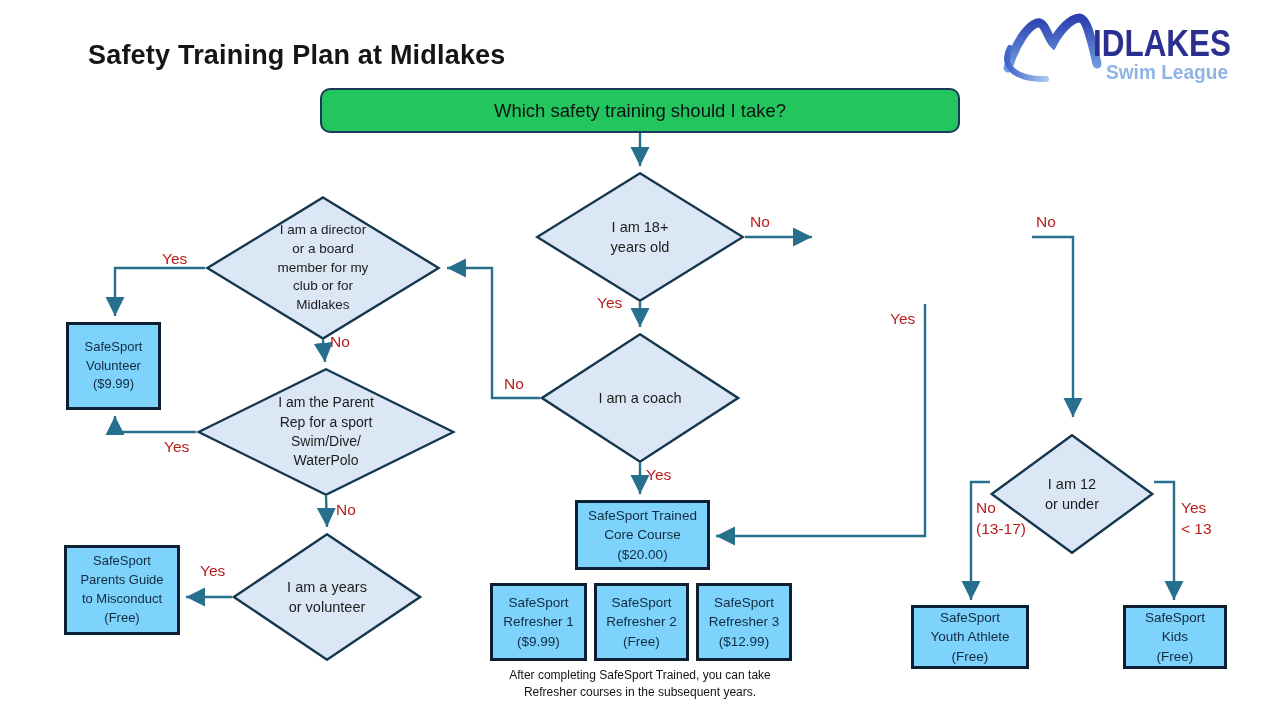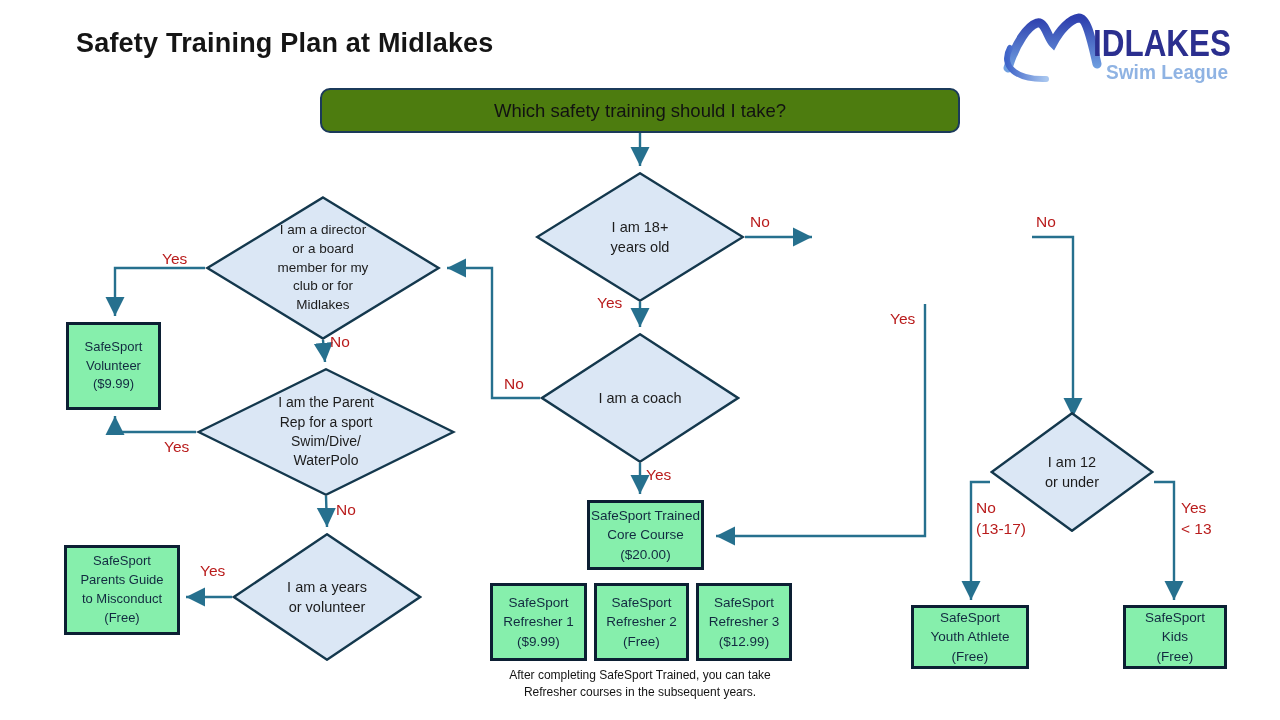--- a/index.html
+++ b/index.html
@@ -9,7 +9,7 @@
   }
   .title{
     position:absolute;left:72px;top:24px;font-size:27px;font-weight:700;
-    letter-spacing:.2px;color:#151515;margin:4px;
+    letter-spacing:.2px;color:#151515;margin:16px;
   }
   .logo{position:absolute;left:998px;top:6px;width:240px;height:82px;text-align:right;}
   .edges{position:absolute;left:0;top:0;width:1280px;height:720px;}

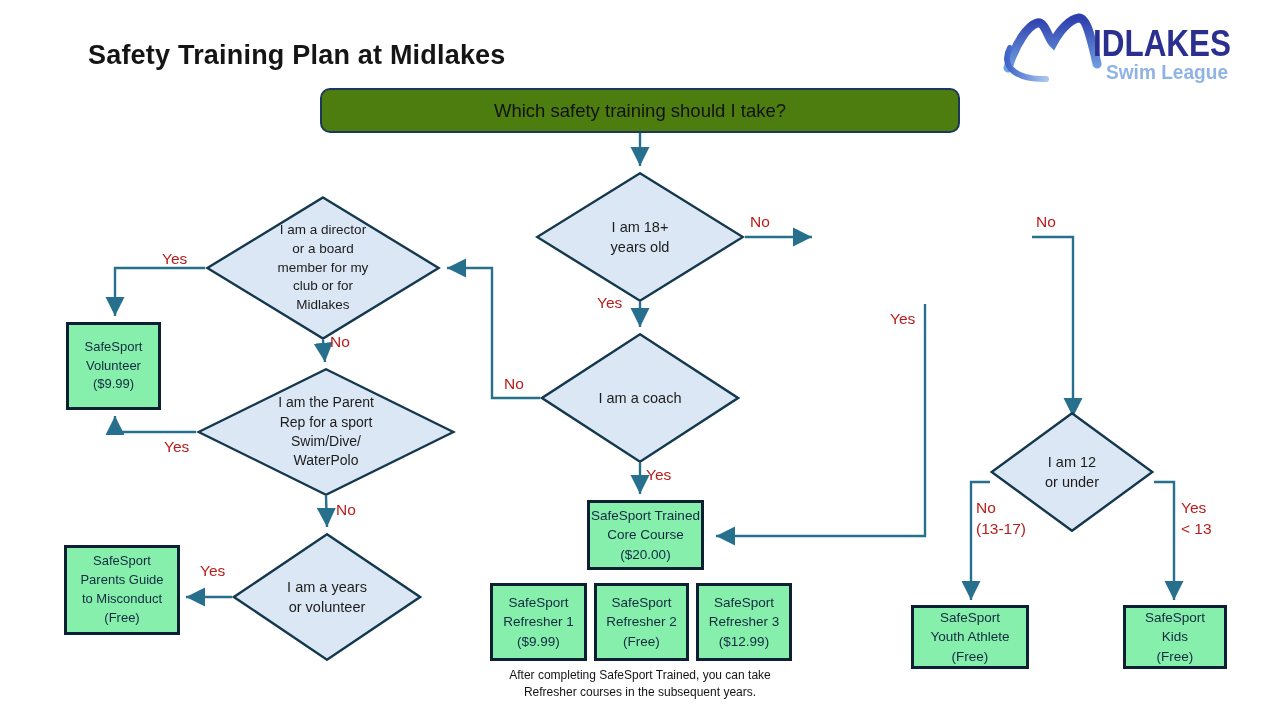--- a/index.html
+++ b/index.html
@@ -15,7 +15,7 @@
   .edges{position:absolute;left:0;top:0;width:1280px;height:720px;}
   .rootbox{
     position:absolute;left:320px;top:88px;width:640px;height:45px;box-sizing:border-box;
-    background:#4d7c0f;border:2px solid #1b3a5a;border-radius:10px;
+    background:#22c55e;border:2px solid #1b3a5a;border-radius:10px;
     display:flex;align-items:center;justify-content:center;
     font-size:18.5px;color:#121212;
   }

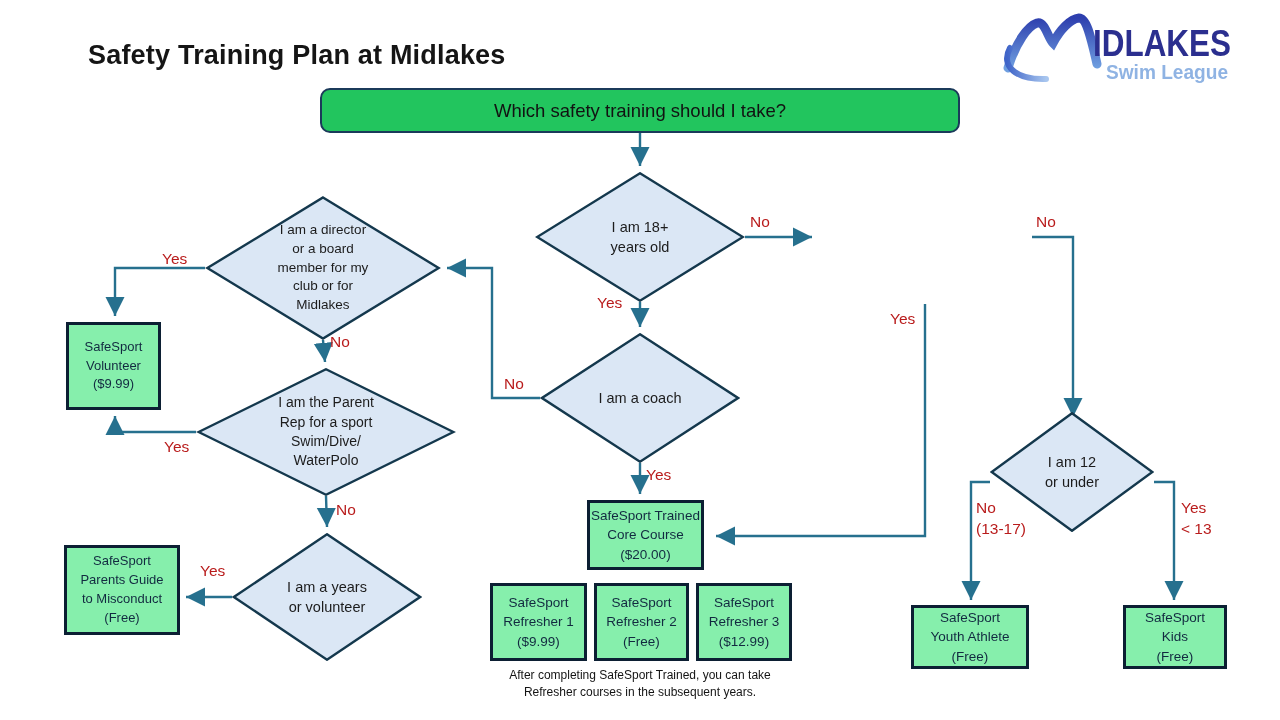--- a/index.html
+++ b/index.html
@@ -27,7 +27,7 @@
     white-space:pre-line;font-size:14.5px;line-height:1.38;color:#1c1c1c;
   }
   .obox{
-    position:absolute;box-sizing:border-box;background:#86efac;border:3px solid #0c1f33;
+    position:absolute;box-sizing:border-box;background:#7dd3fc;border:3px solid #0c1f33;
     display:flex;align-items:center;justify-content:center;text-align:center;
     white-space:pre-line;font-size:13.5px;line-height:1.45;color:#122a40;
   }

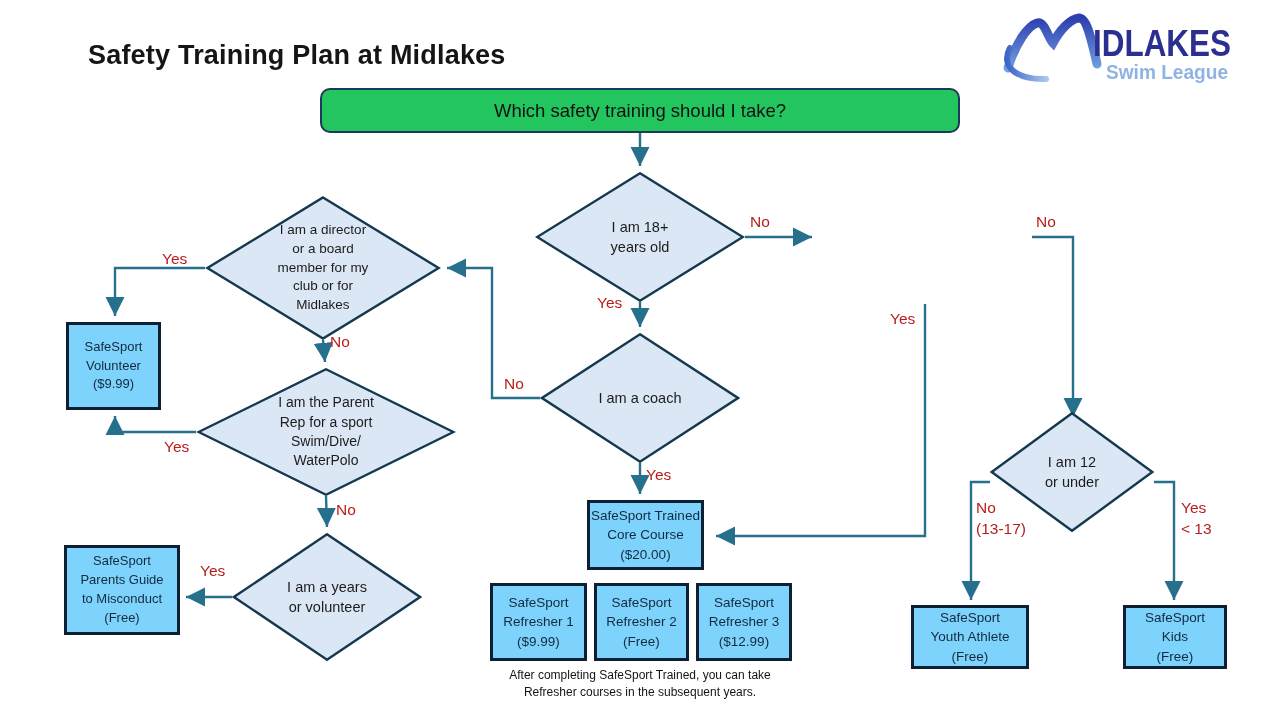--- a/index.html
+++ b/index.html
@@ -140,7 +140,7 @@
 or volunteer</div>
   </div>
 
-  <div class="diamond" style="left:990px;top:412px;width:164px;height:120px;">
+  <div class="diamond" style="left:990px;top:434px;width:164px;height:120px;">
     <svg viewBox="0 0 100 100" preserveAspectRatio="none">
         <polygon points="50,1 99,50 50,99 1,50" fill="#dbe7f5" stroke="#14384d" stroke-width="2.4" vector-effect="non-scaling-stroke"></polygon>
       </svg>

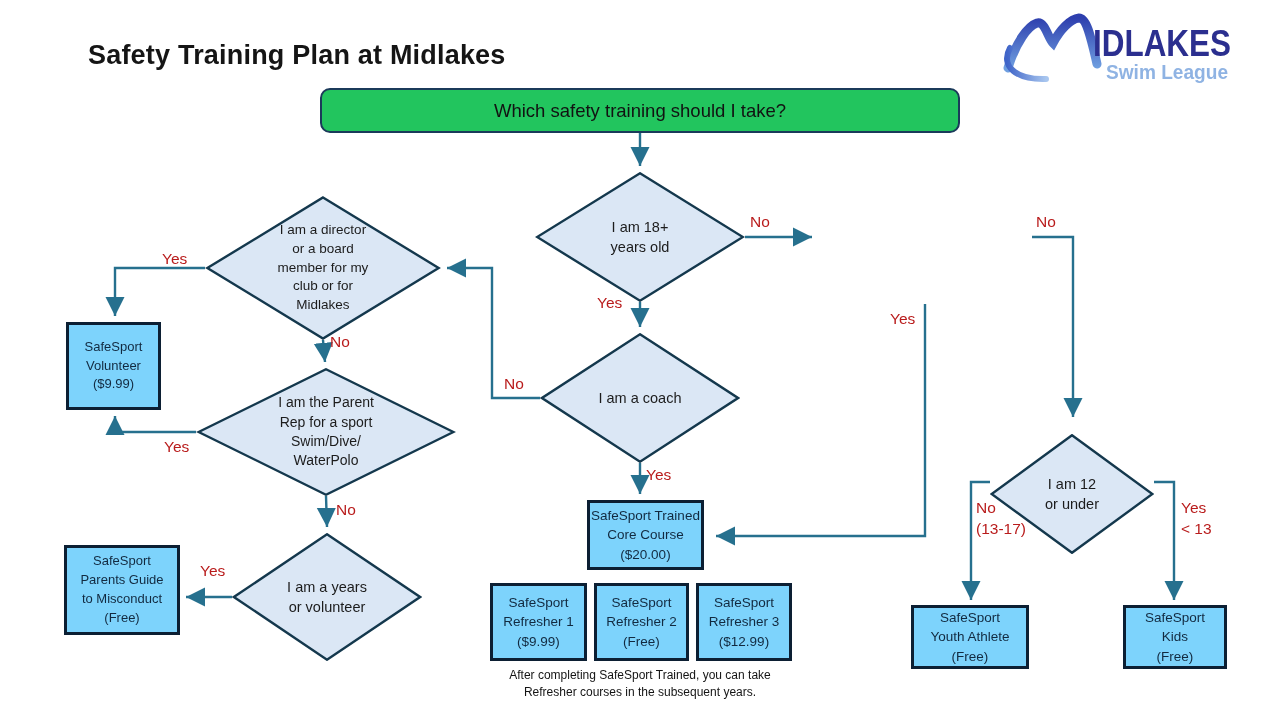--- a/index.html
+++ b/index.html
@@ -157,7 +157,7 @@
 to Misconduct
 (Free)</div>
 
-  <div class="obox" style="left:575px;top:500px;width:117px;height:70px;margin-left:12px;">SafeSport Trained
+  <div class="obox" style="left:575px;top:500px;width:135px;height:70px;">SafeSport Trained
 Core Course
 ($20.00)</div>
 

